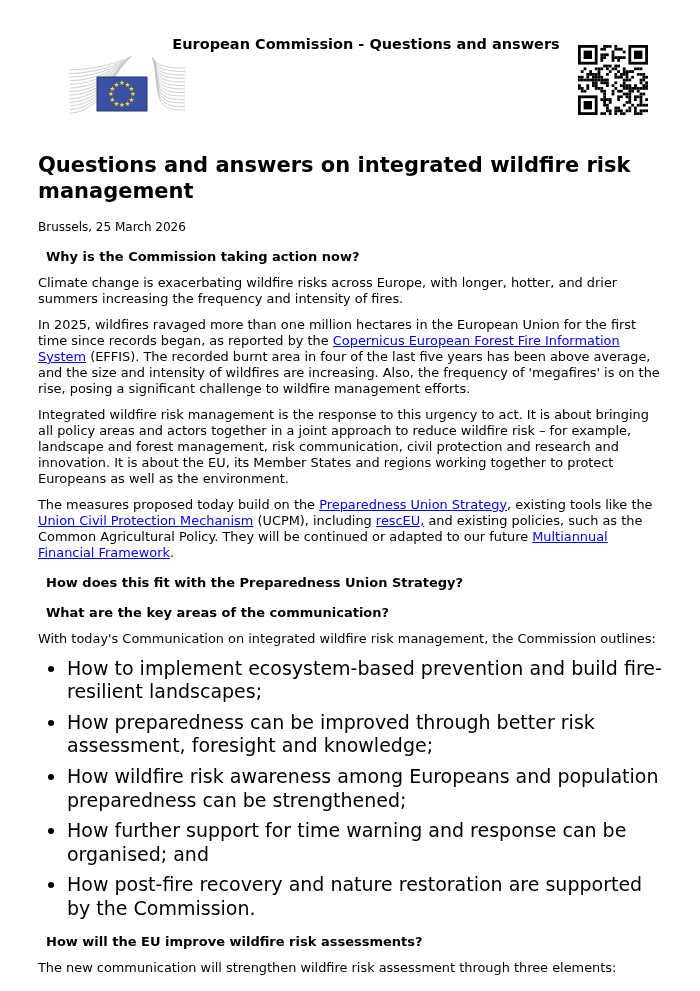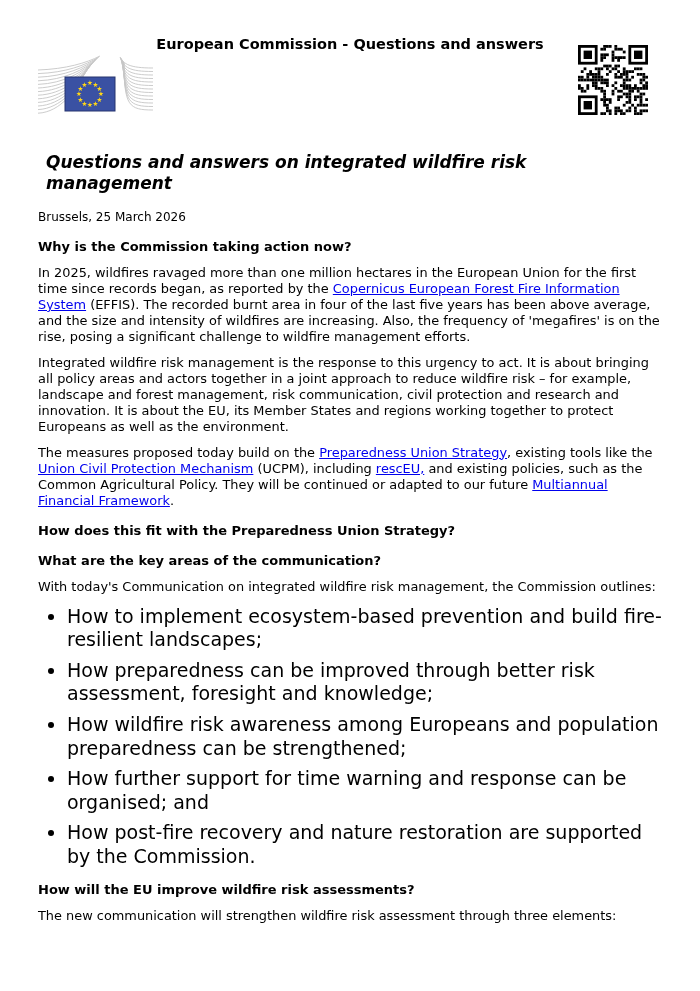--- a/index.html
+++ b/index.html
@@ -19,7 +19,7 @@
     position:relative;
   }
   .page{width:700px;height:991px;position:relative;}
-  .header{position:relative;height:150px;}
+  .header{position:relative;height:150px;margin-left:32px;}
   .masthead{
     position:absolute;top:36px;left:0;right:0;
     text-align:center;font-weight:bold;font-size:14.5px;color:#000;

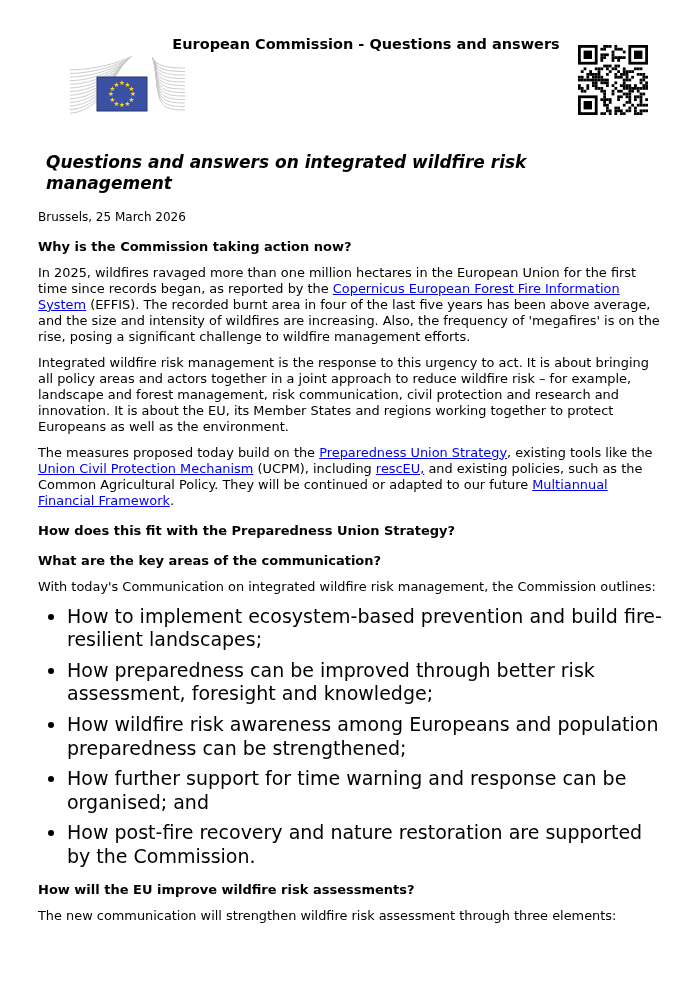--- a/index.html
+++ b/index.html
@@ -27,7 +27,7 @@
   .ec-logo{position:absolute;left:38px;top:54px;width:115px;height:66px;}
   .qr{position:absolute;top:45px;right:52px;width:70px;height:70px;}
   .content{padding:0 38px;}
-  .doc-title{font-size:17px;font-weight:bold;margin:2px 8px 15px;line-height:1.25;font-style:italic;}
+  .doc-title{font-size:21px;font-weight:bold;margin:2px 0 15px;line-height:1.25;}
   .dateline{font-size:12px;margin:0 0 15px;}
   .content h2{font-size:13px;font-weight:bold;margin:14px 0 10px;line-height:1.24;}
   .content p{font-size:12.9px;line-height:1.24;margin:0 0 10px;}

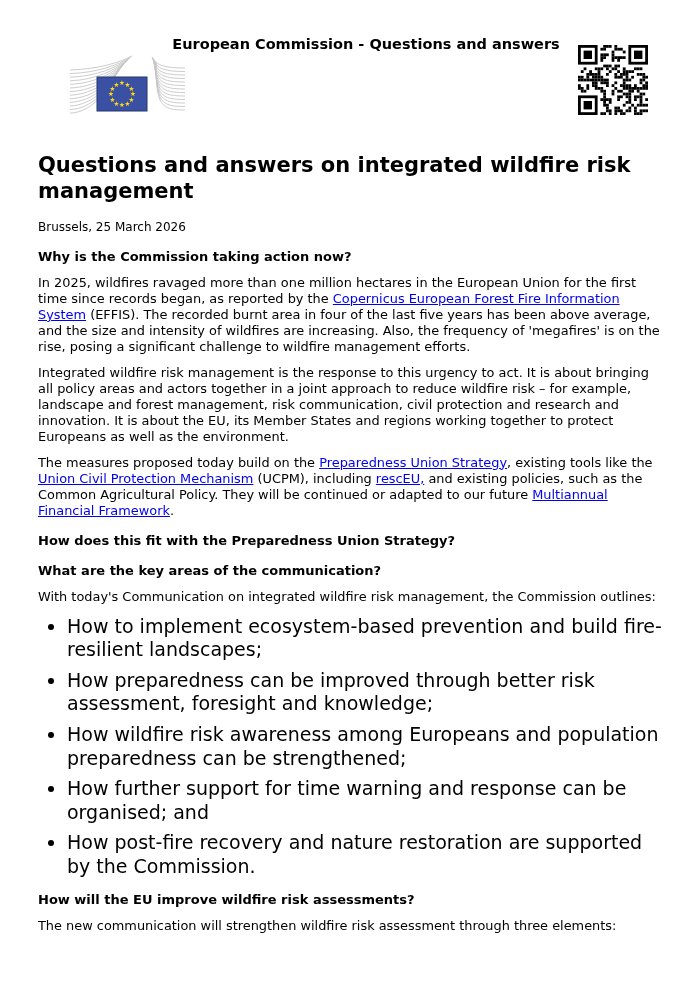--- a/index.html
+++ b/index.html
@@ -29,7 +29,7 @@
   .content{padding:0 38px;}
   .doc-title{font-size:21px;font-weight:bold;margin:2px 0 15px;line-height:1.25;}
   .dateline{font-size:12px;margin:0 0 15px;}
-  .content h2{font-size:13px;font-weight:bold;margin:14px 0 10px;line-height:1.24;}
+  .content h2{font-size:13px;font-weight:bold;margin:14px 8px 10px;line-height:1.24;}
   .content p{font-size:12.9px;line-height:1.24;margin:0 0 10px;}
   .content ul{margin:2px 0 10px;padding-left:29px;}
   .content li{font-size:19px;line-height:1.24;margin-bottom:7px;}

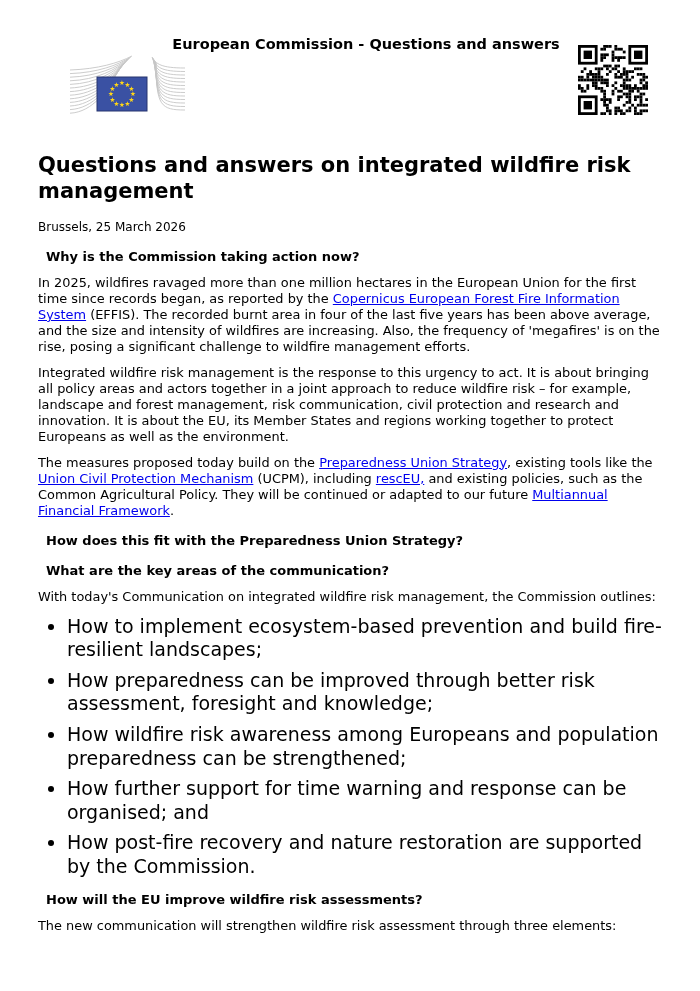--- a/index.html
+++ b/index.html
@@ -311,6 +311,7 @@
     <div class="dateline">Brussels, 25 March 2026</div>
     <div>
         <h2>Why is the Commission taking action now?</h2>
+        <p><span>Climate change is exacerbating wildfire risks across Europe, with longer, hotter, and drier summers increasing the frequency and intensity of fires.</span></p>
         <p><span>In 2025, wildfires ravaged more than one million hectares in the European Union for the first time since records began, as reported by the </span><a href="#">Copernicus European Forest Fire Information System</a><span> (EFFIS). The recorded burnt area in four of the last five years has been above average, and the size and intensity of wildfires are increasing. Also, the frequency of 'megafires' is on the rise, posing a significant challenge to wildfire management efforts.</span></p>
         <p><span>Integrated wildfire risk management is the response to this urgency to act. It is about bringing all policy areas and actors together in a joint approach to reduce wildfire risk – for example, landscape and forest management, risk communication, civil protection and research and innovation. It is about the EU, its Member States and regions working together to protect Europeans as well as the environment.</span></p>
         <p><span>The measures proposed today build on the </span><a href="#">Preparedness Union Strategy</a><span>, existing tools like the </span><a href="#">Union Civil Protection Mechanism</a><span> (UCPM), including </span><a href="#">rescEU,</a><span> and existing policies, such as the Common Agricultural Policy. They will be continued or adapted to our future </span><a href="#">Multiannual Financial Framework</a><span>.</span></p>

